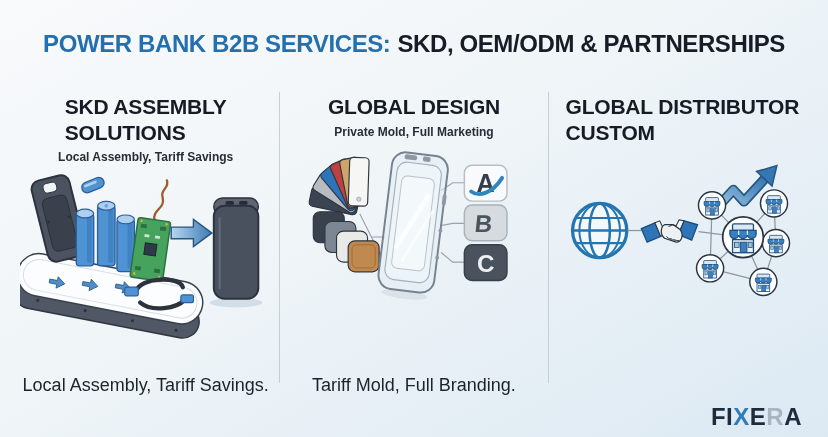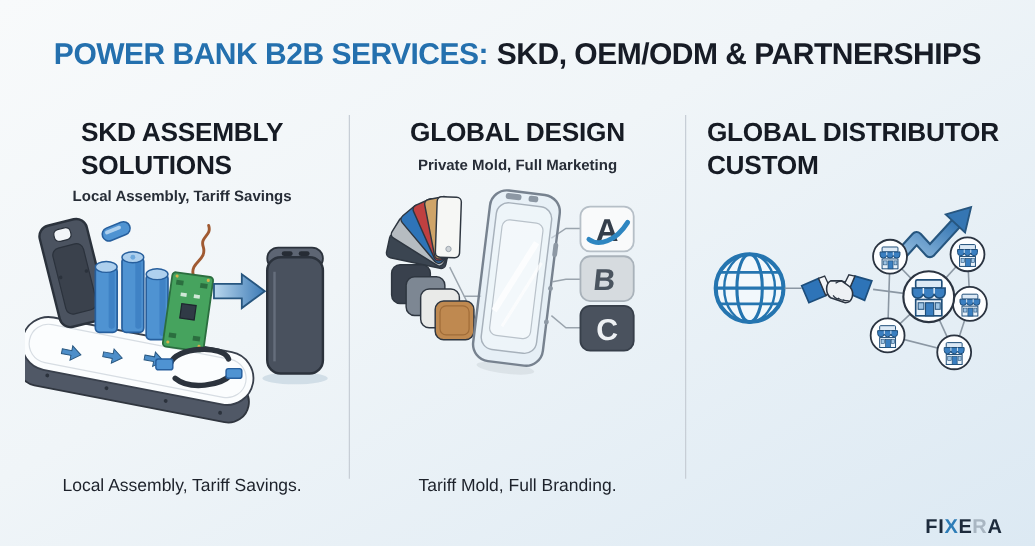--- a/index.html
+++ b/index.html
@@ -21,7 +21,7 @@
           letter-spacing:-0.2px;color:#161b24;}
   .subtitle{font-size:12px;color:#272d37;text-align:center;font-weight:bold;}
   .illus{flex:1;display:flex;align-items:flex-start;justify-content:center;margin-top:5px;}
-  .caption{margin-top:auto;padding-bottom:1px;font-size:14px;color:#1d222b;text-align:center;}
+  .caption{margin-top:auto;padding-bottom:1px;font-size:18px;color:#1d222b;text-align:center;}
   
   .logo{position:absolute;right:26px;bottom:6px;font-size:16px;font-weight:800;letter-spacing:0.5px;}
   .lg-d{color:#1d2b3c;}

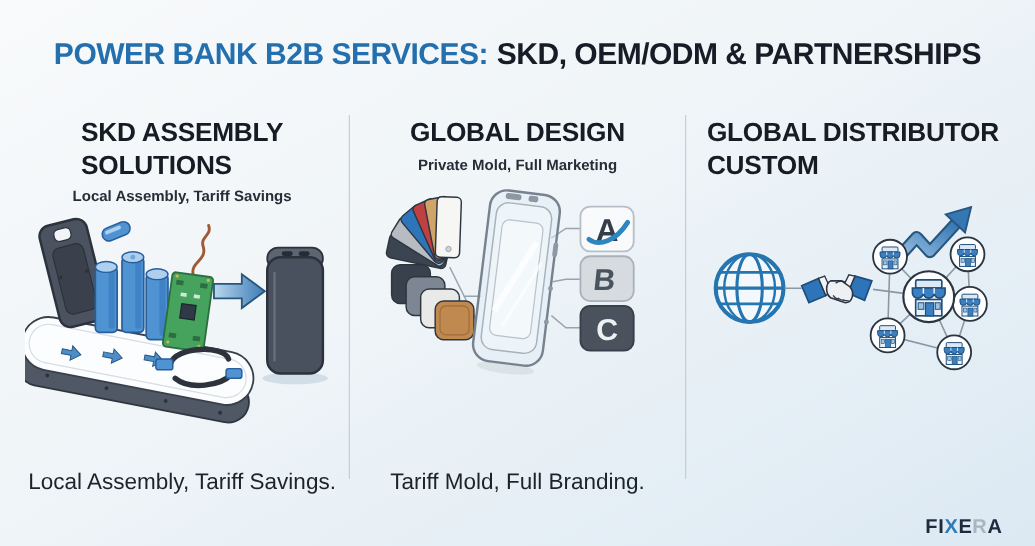--- a/index.html
+++ b/index.html
@@ -23,7 +23,7 @@
   .illus{flex:1;display:flex;align-items:flex-start;justify-content:center;margin-top:5px;}
   .caption{margin-top:auto;padding-bottom:1px;font-size:18px;color:#1d222b;text-align:center;}
   
-  .logo{position:absolute;right:26px;bottom:6px;font-size:16px;font-weight:800;letter-spacing:0.5px;}
+  .logo{position:absolute;right:26px;bottom:6px;font-size:24px;font-weight:800;letter-spacing:0.5px;}
   .lg-d{color:#1d2b3c;}
   .lg-b{color:#2e7db8;}
   .lg-l{color:#a9b6c2;}

